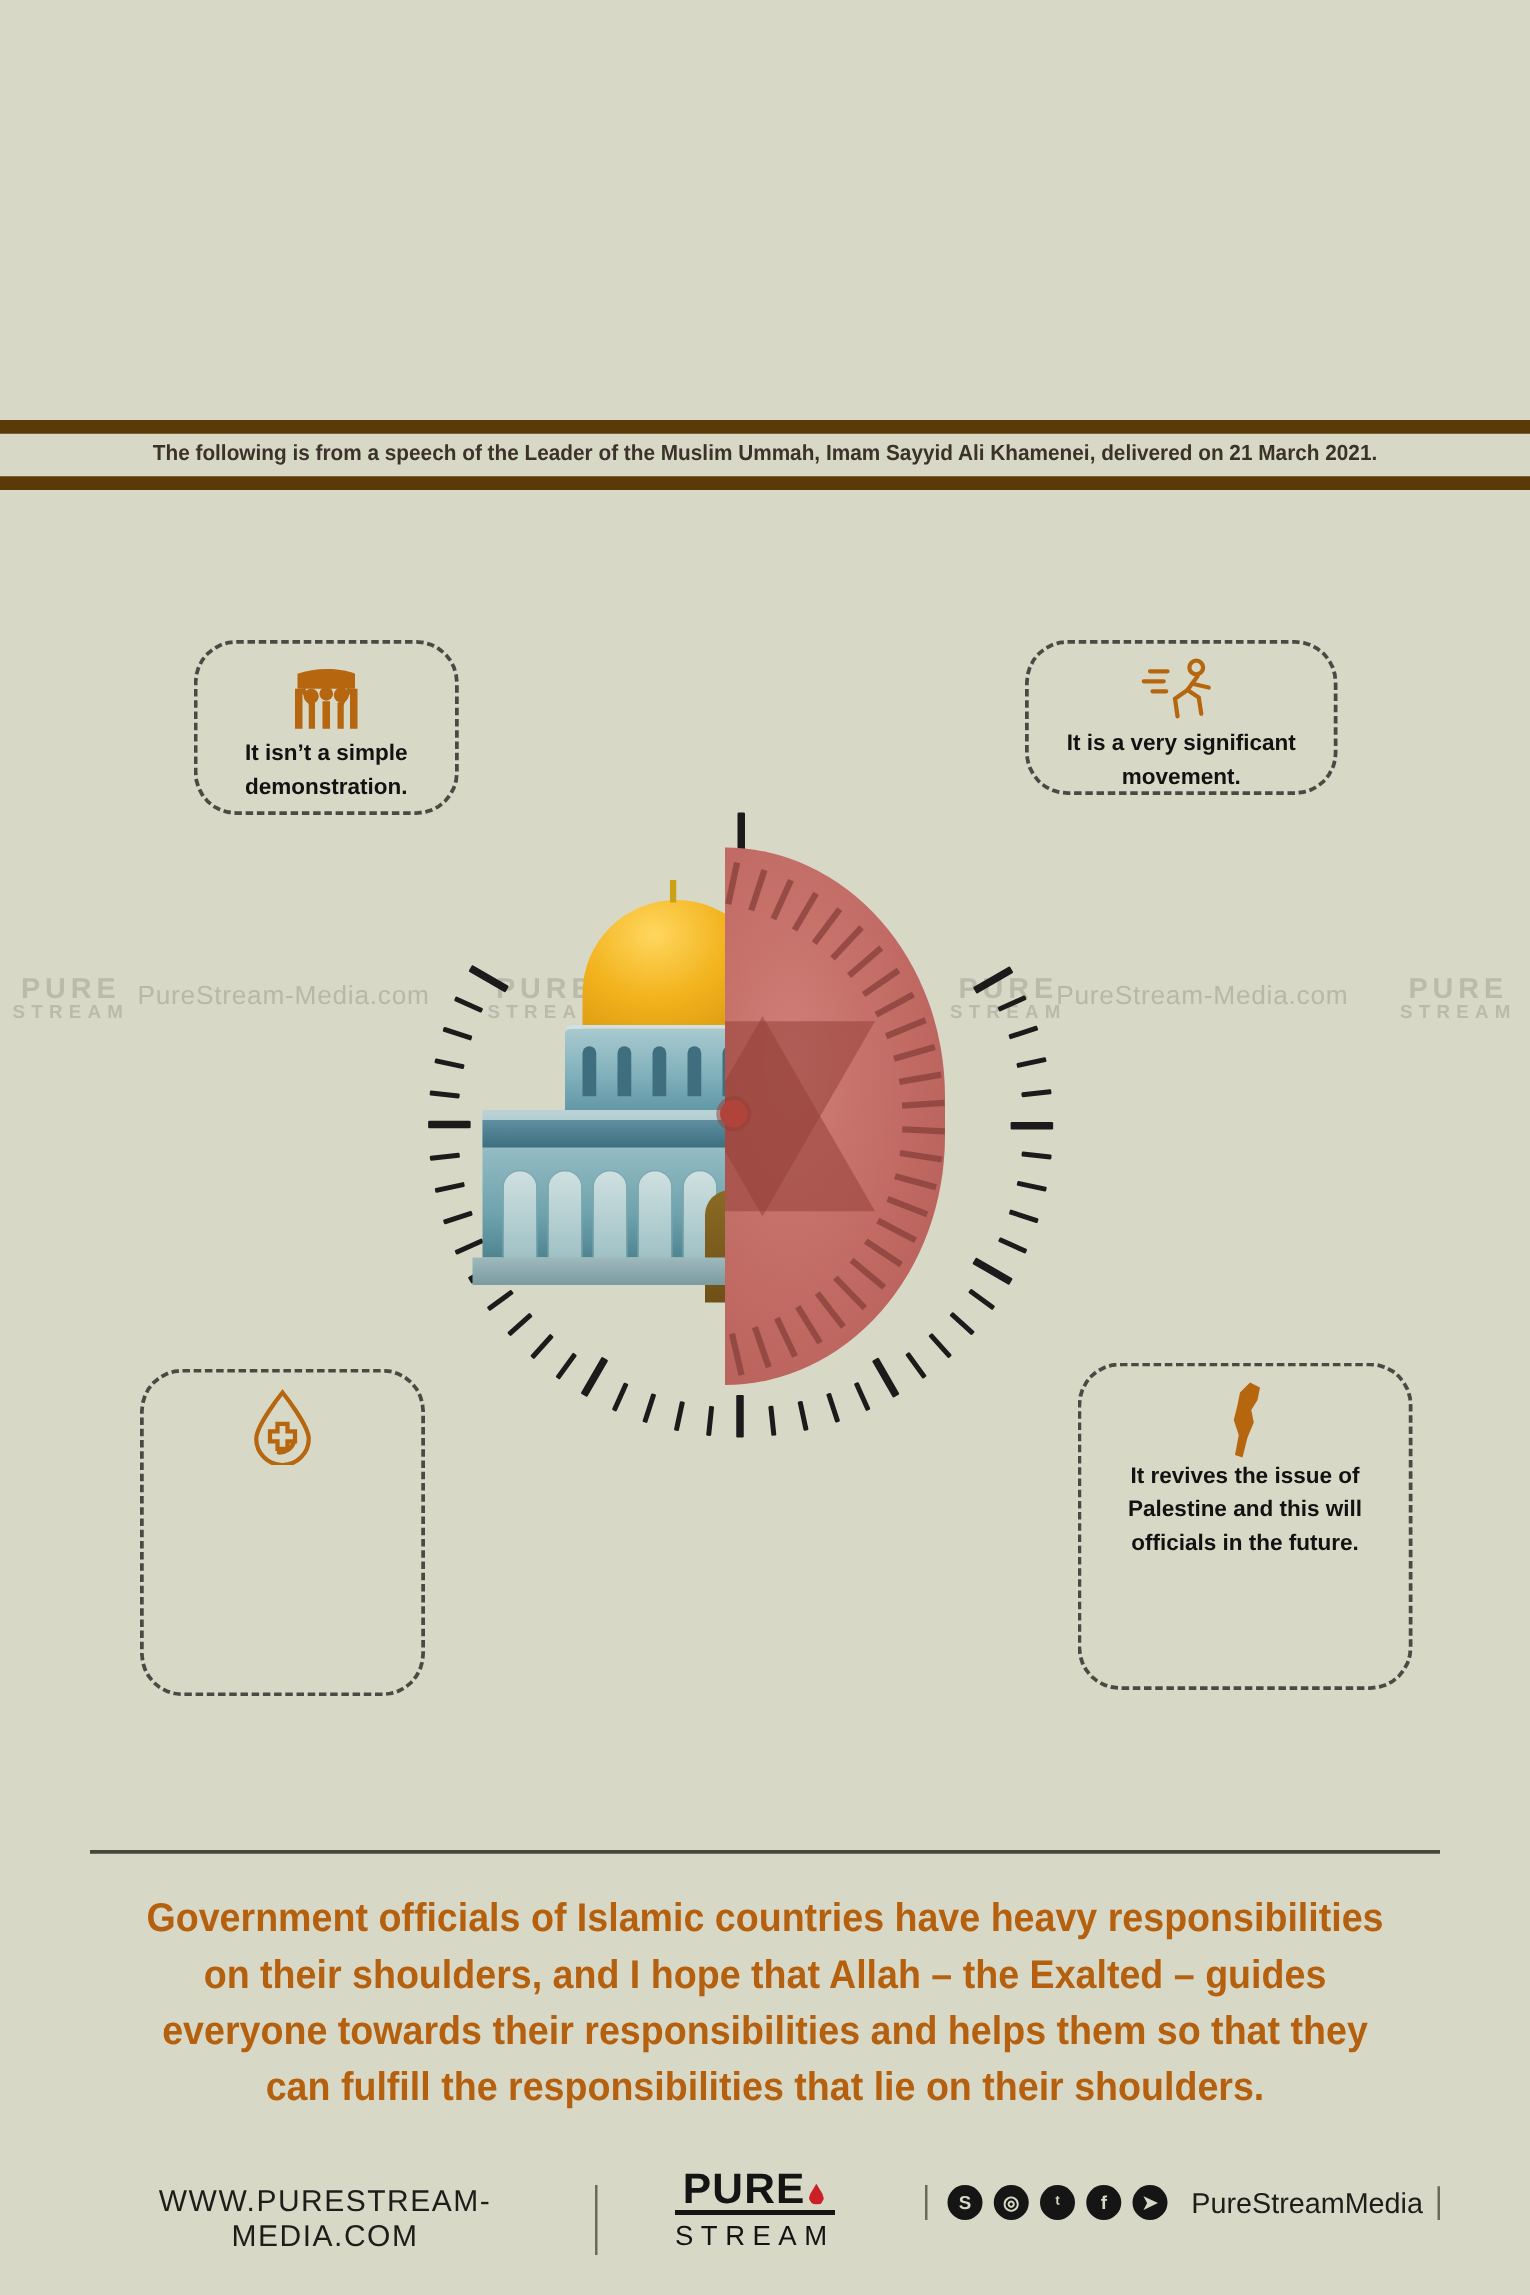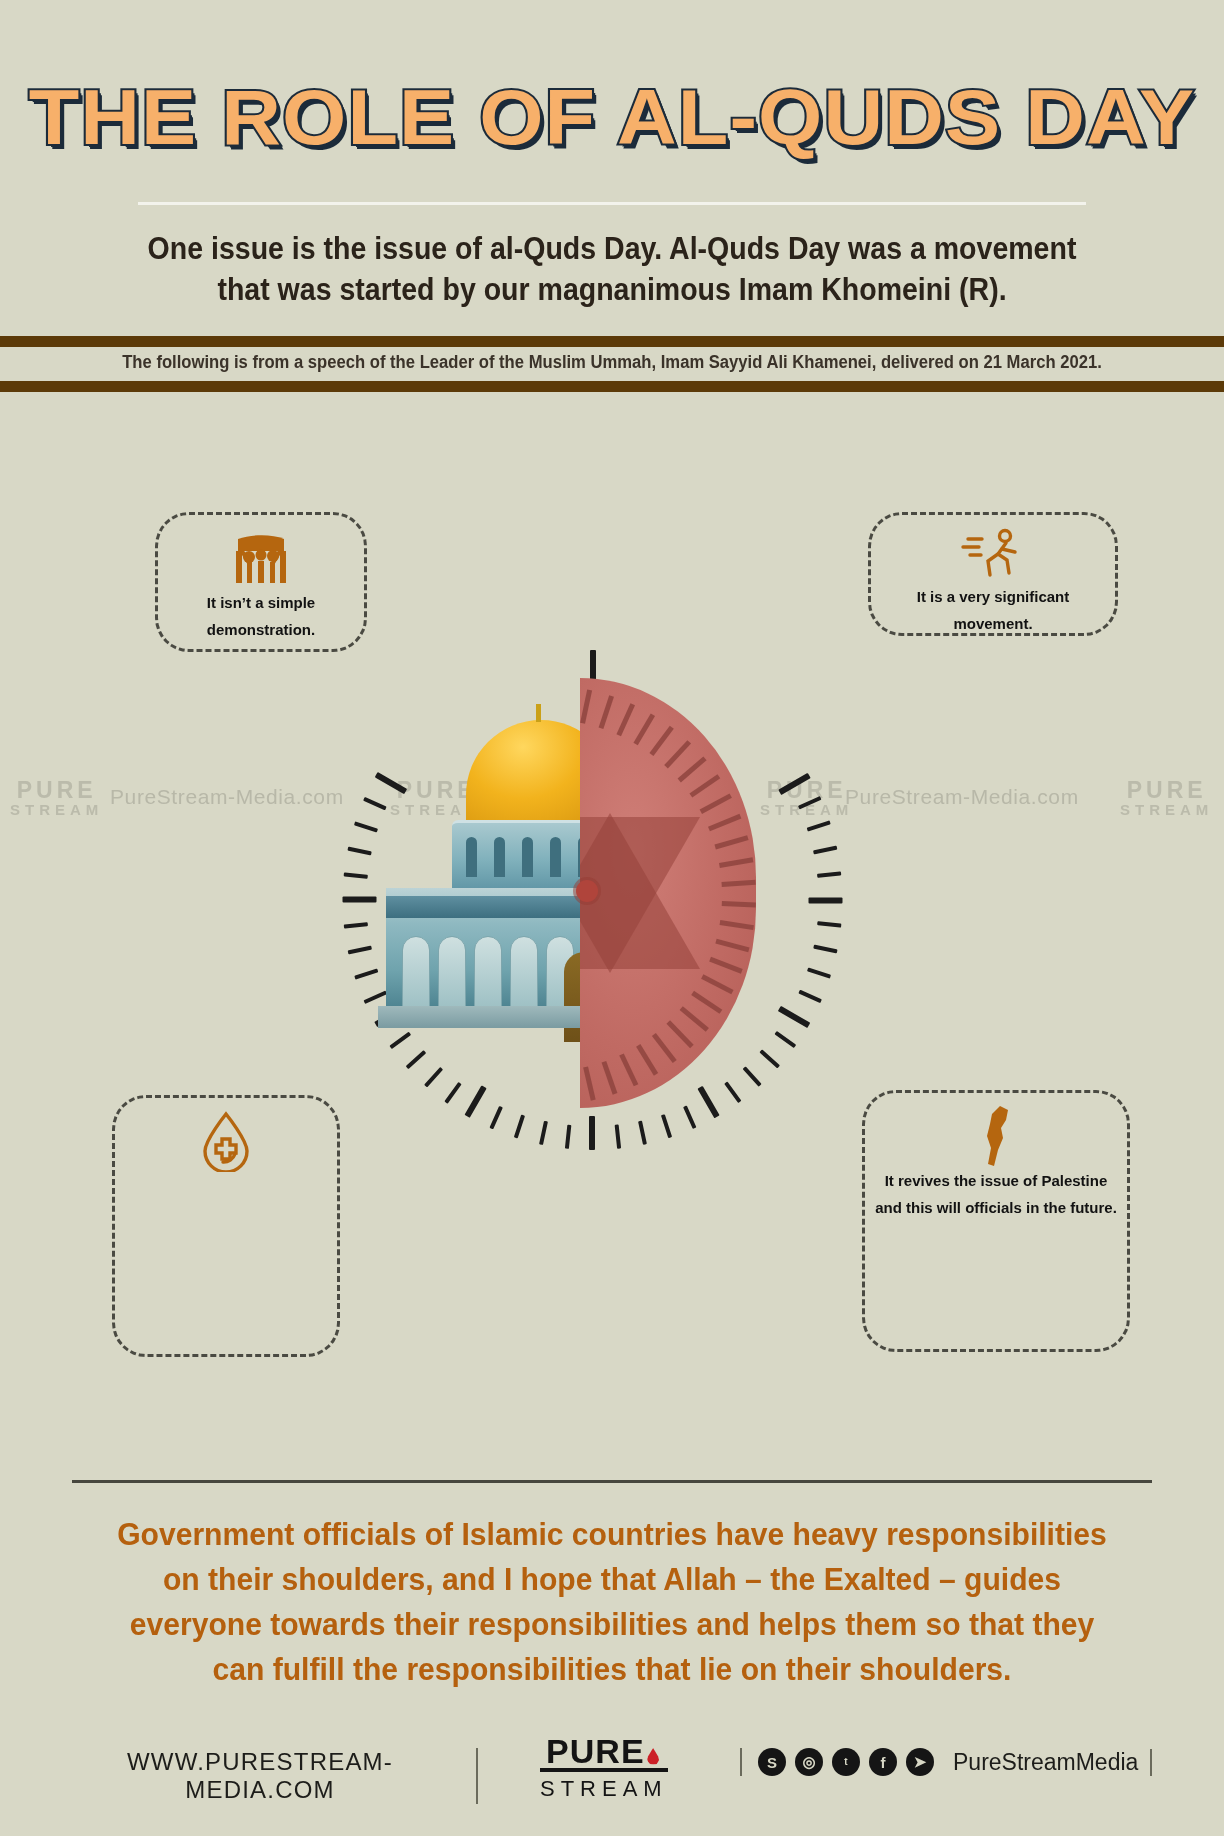--- a/index.html
+++ b/index.html
@@ -343,11 +343,6 @@
 
 <div id="page">
 
-  <div class="header-block">
-    <div class="title">THE ROLE OF AL-QUDS DAY</div>
-    <div class="title-rule"></div>
-    <div class="subtitle">One issue is the issue of al-Quds Day. Al-Quds Day was a movement that was started by our magnanimous Imam Khomeini (R).</div>
-  </div>
 
   <div class="attr-band"></div>
   <div class="attr-text">The following is from a speech of the Leader of the Muslim Ummah, Imam Sayyid Ali Khamenei, delivered on 21 March 2021.</div>

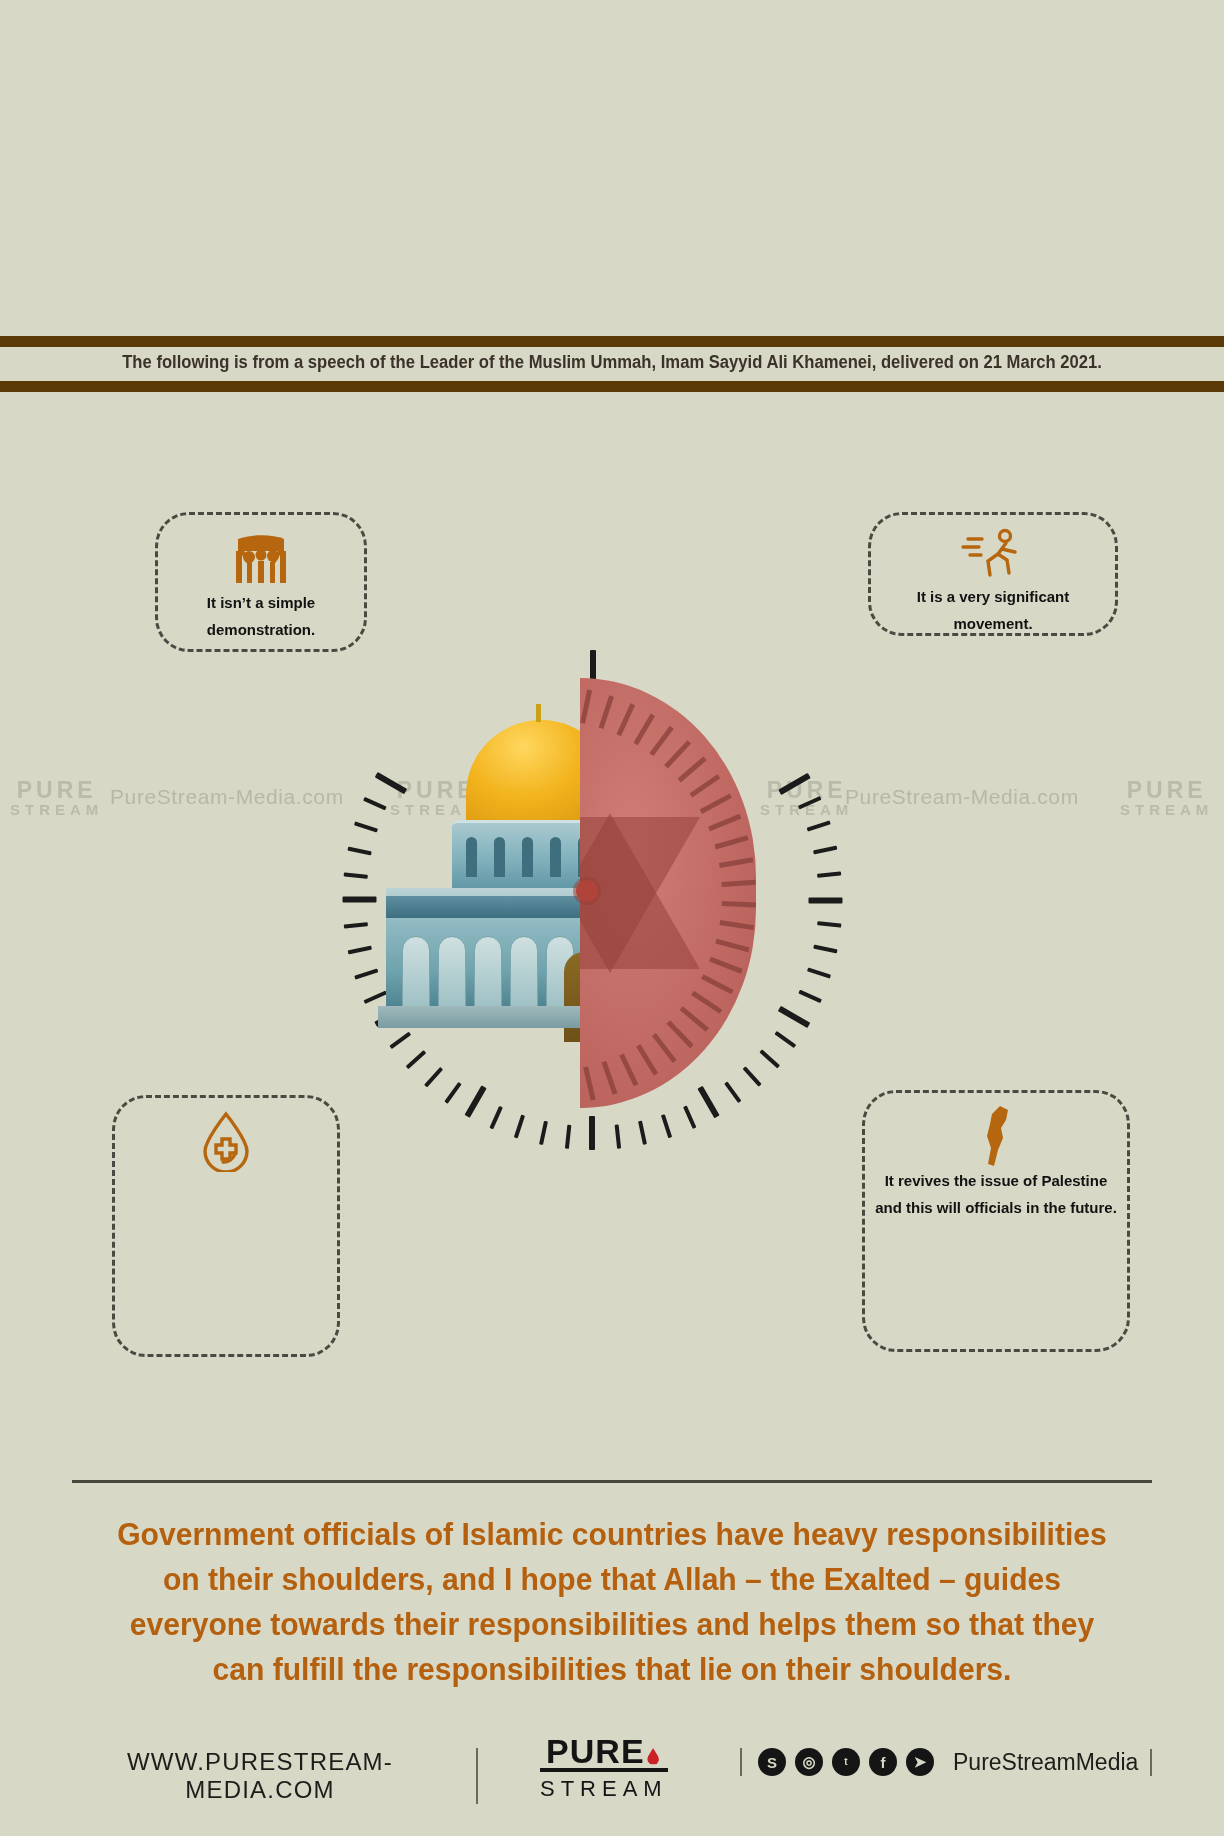--- a/index.html
+++ b/index.html
@@ -251,7 +251,7 @@
     text-align: center;
     font-family: "Liberation Sans", sans-serif;
     font-weight: bold;
-    font-size: 15px;
+    font-size: 18px;
     line-height: 27px;
     color: #121212;
     padding: 0 10px;

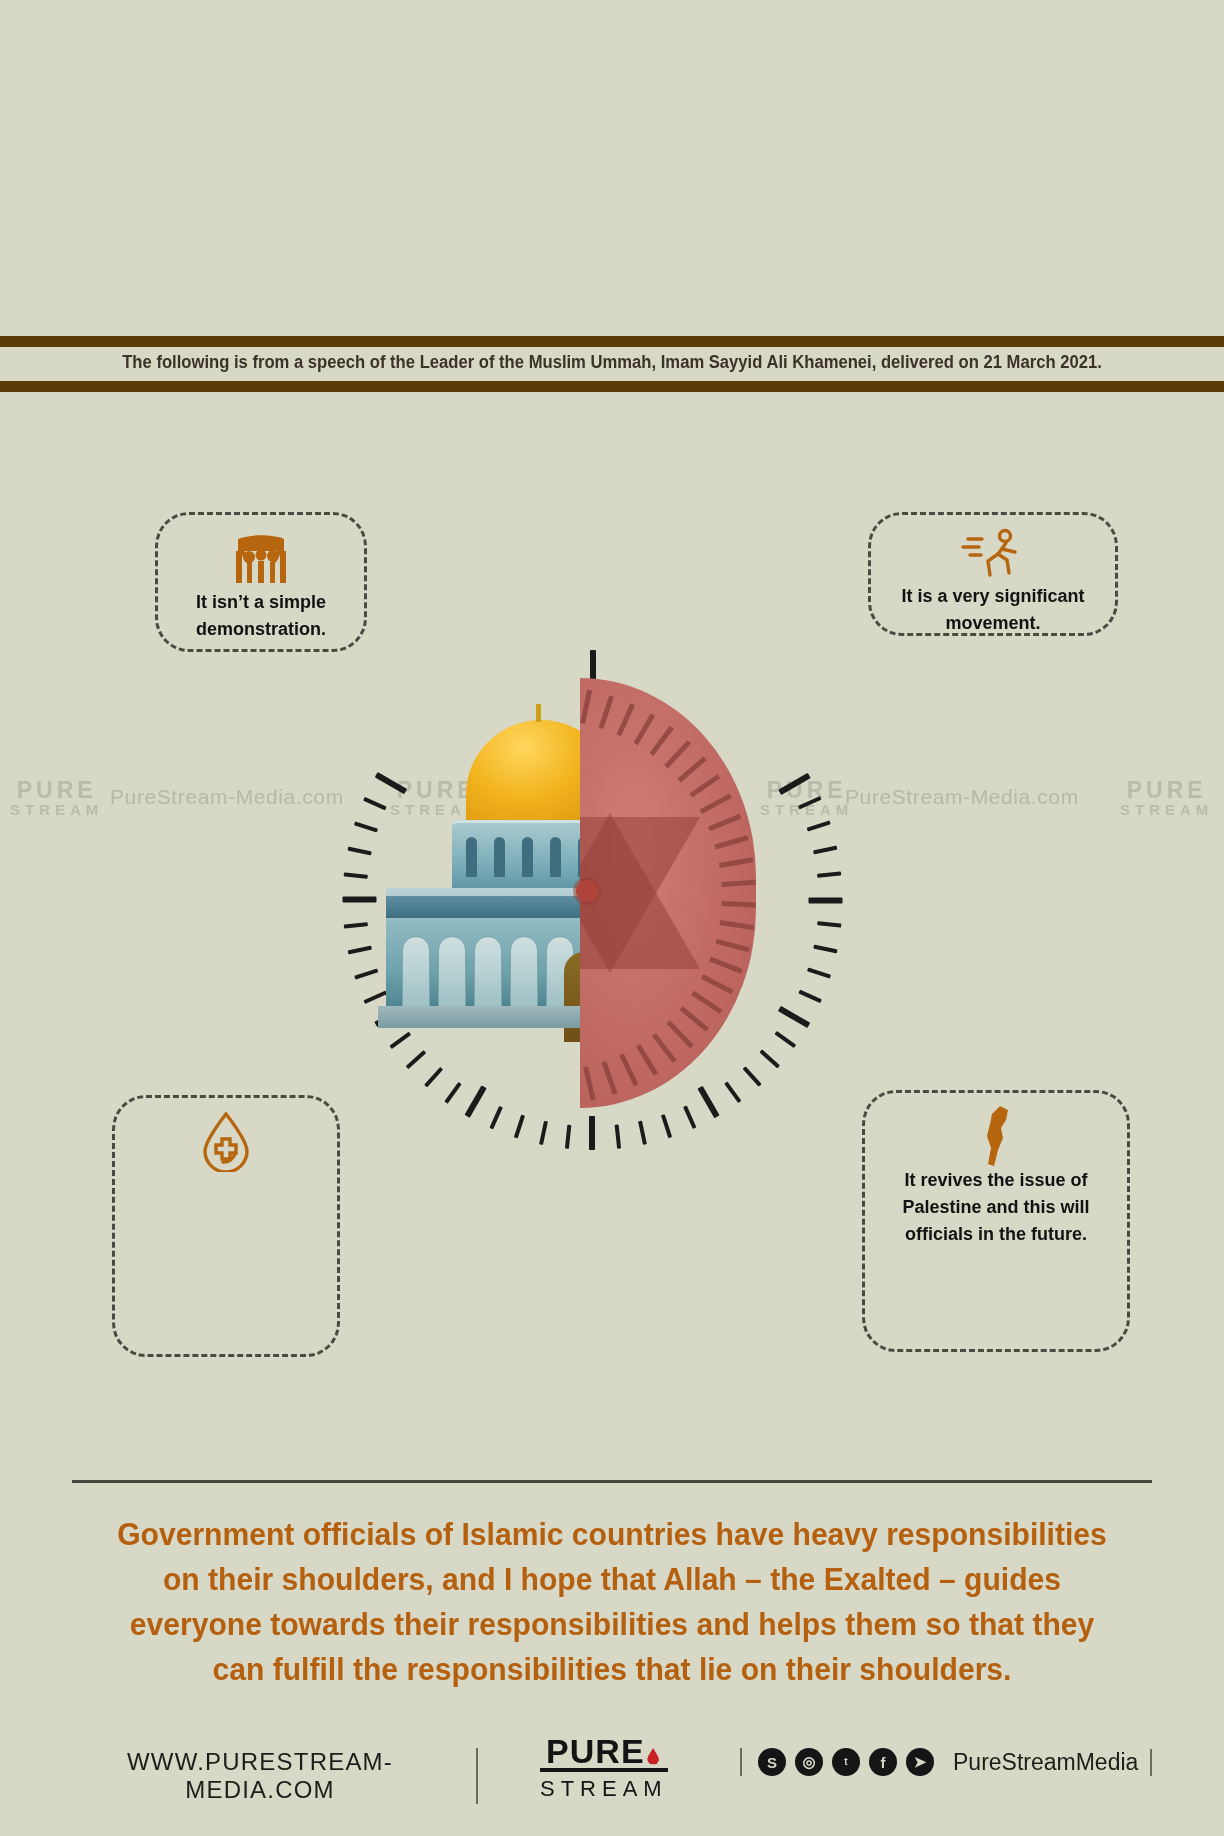--- a/index.html
+++ b/index.html
@@ -259,7 +259,7 @@
   .icon-box { height: 62px; display:flex; align-items:center; justify-content:center; }
 
   #callout-1 { left: 155px; top: 512px; width: 212px; height: 140px; }
-  #callout-2 { left: 868px; top: 512px; width: 250px; height: 124px; }
+  #callout-2 { left: 820px; top: 512px; width: 250px; height: 124px; justify-content: center; }
   #callout-3 { left: 112px; top: 1095px; width: 228px; height: 262px; }
   #callout-4 { left: 862px; top: 1090px; width: 268px; height: 262px; }
 

